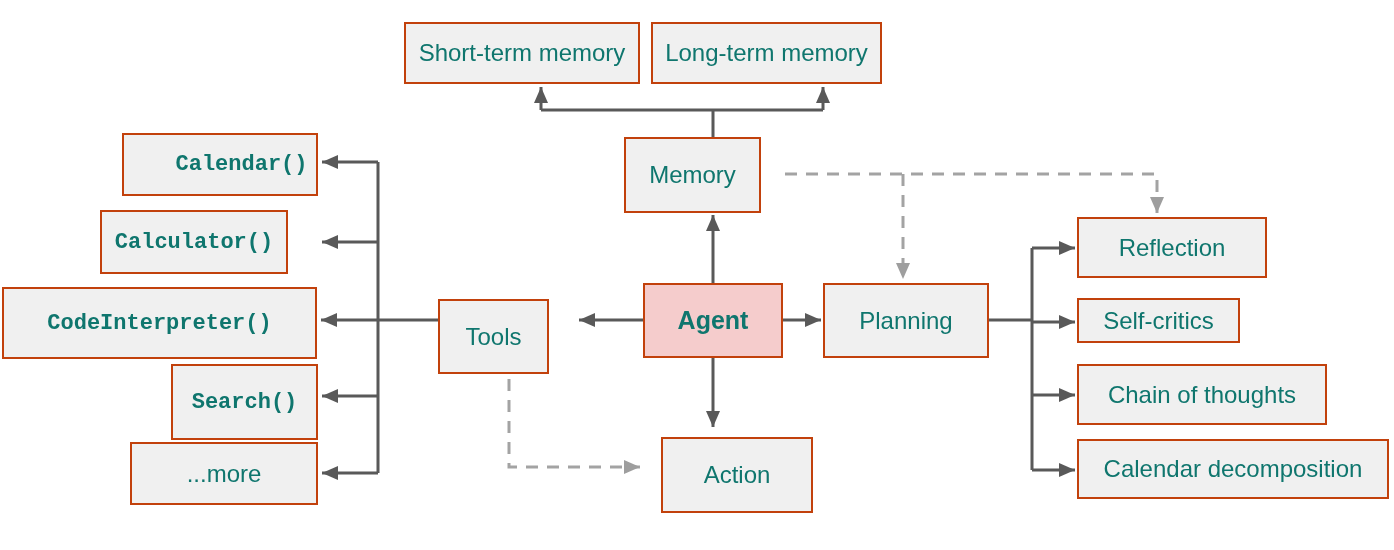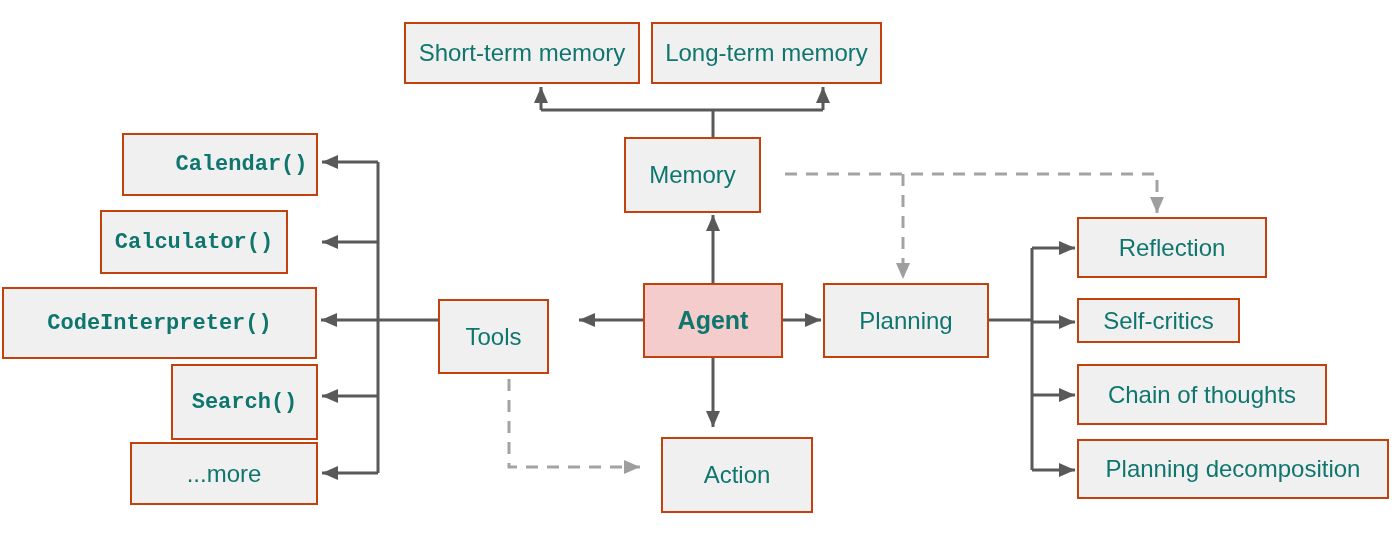--- a/index.html
+++ b/index.html
@@ -114,7 +114,7 @@
   <div class="node" style="left:1077px; top:217px; width:190px; height:61px;">Reflection</div>
   <div class="node" style="left:1077px; top:298px; width:163px; height:45px;">Self-critics</div>
   <div class="node" style="left:1077px; top:364px; width:250px; height:61px;">Chain of thoughts</div>
-  <div class="node" style="left:1077px; top:439px; width:312px; height:60px;">Planning decomposition</div>
+  <div class="node" style="left:1077px; top:439px; width:312px; height:60px;">Calendar decomposition</div>
 
 </div>
 

